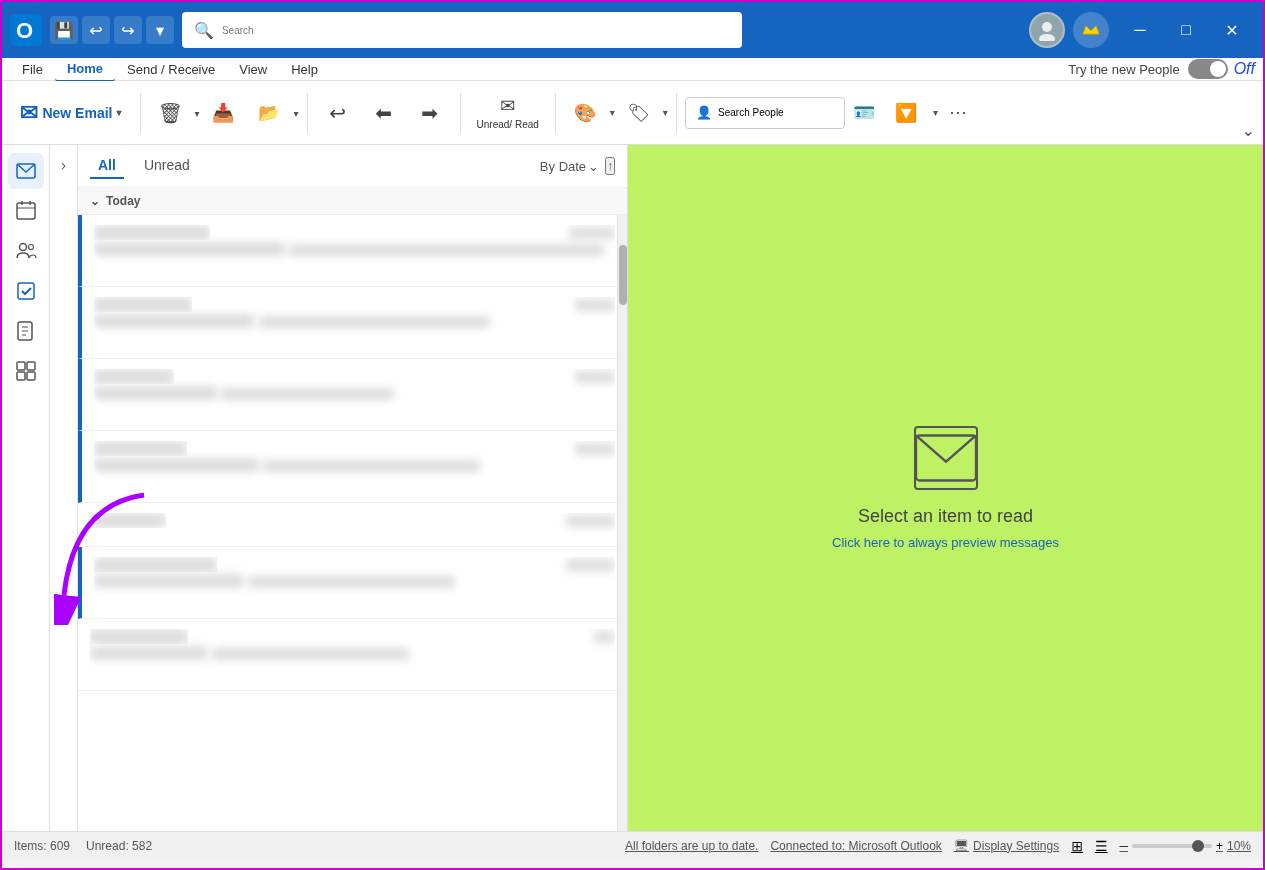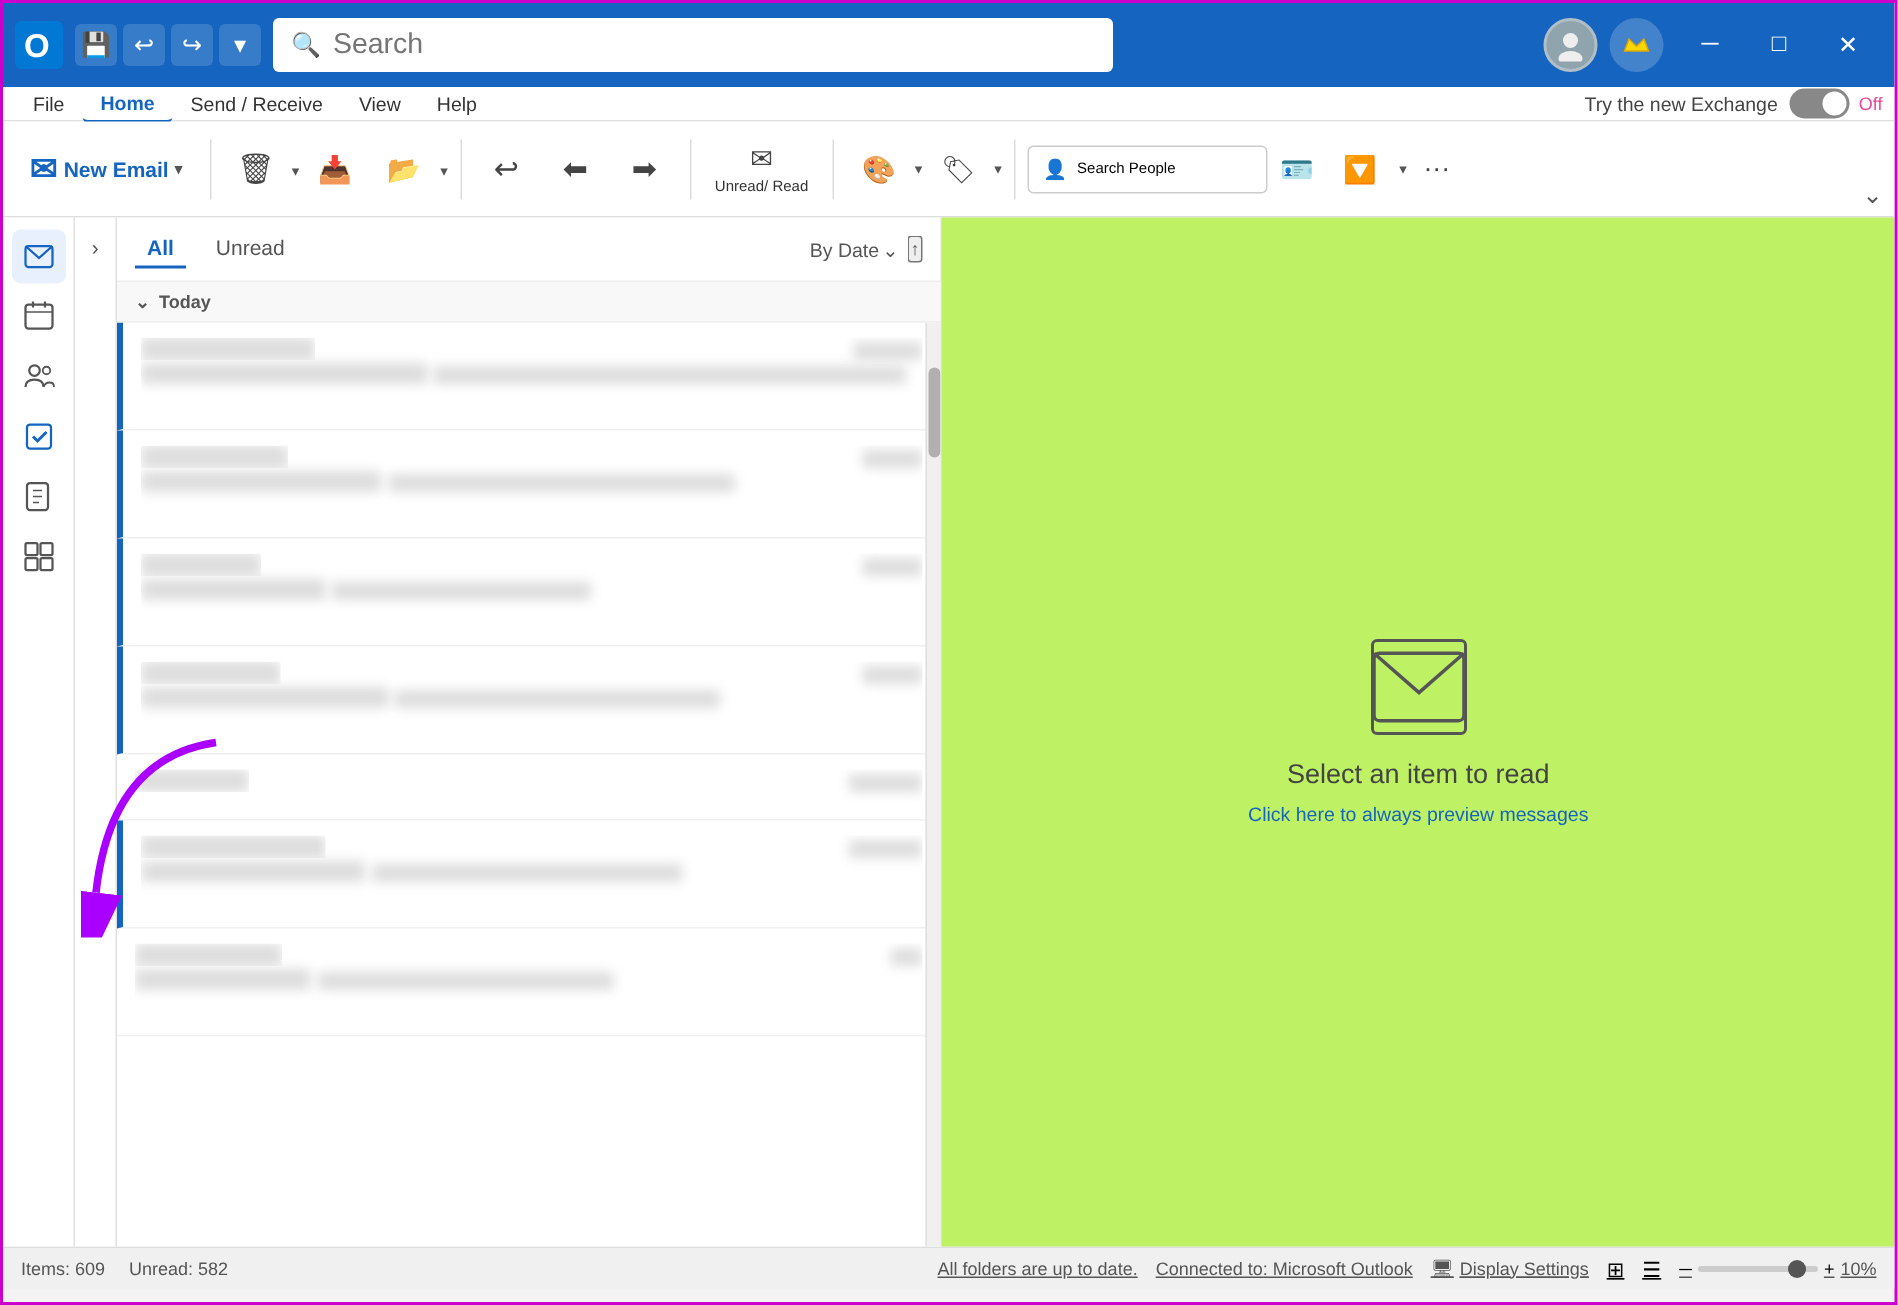--- a/index.html
+++ b/index.html
@@ -38,7 +38,7 @@
       padding: 0 12px; gap: 8px;
     }
     .title-bar-search input {
-      border: none; outline: none; font-size: 19px; flex: 1; color: #222;
+      border: none; outline: none; font-size: 10px; flex: 1; color: #222;
     }
     .search-icon-tb { color: #555; font-size: 16px; }
     .title-bar-right {

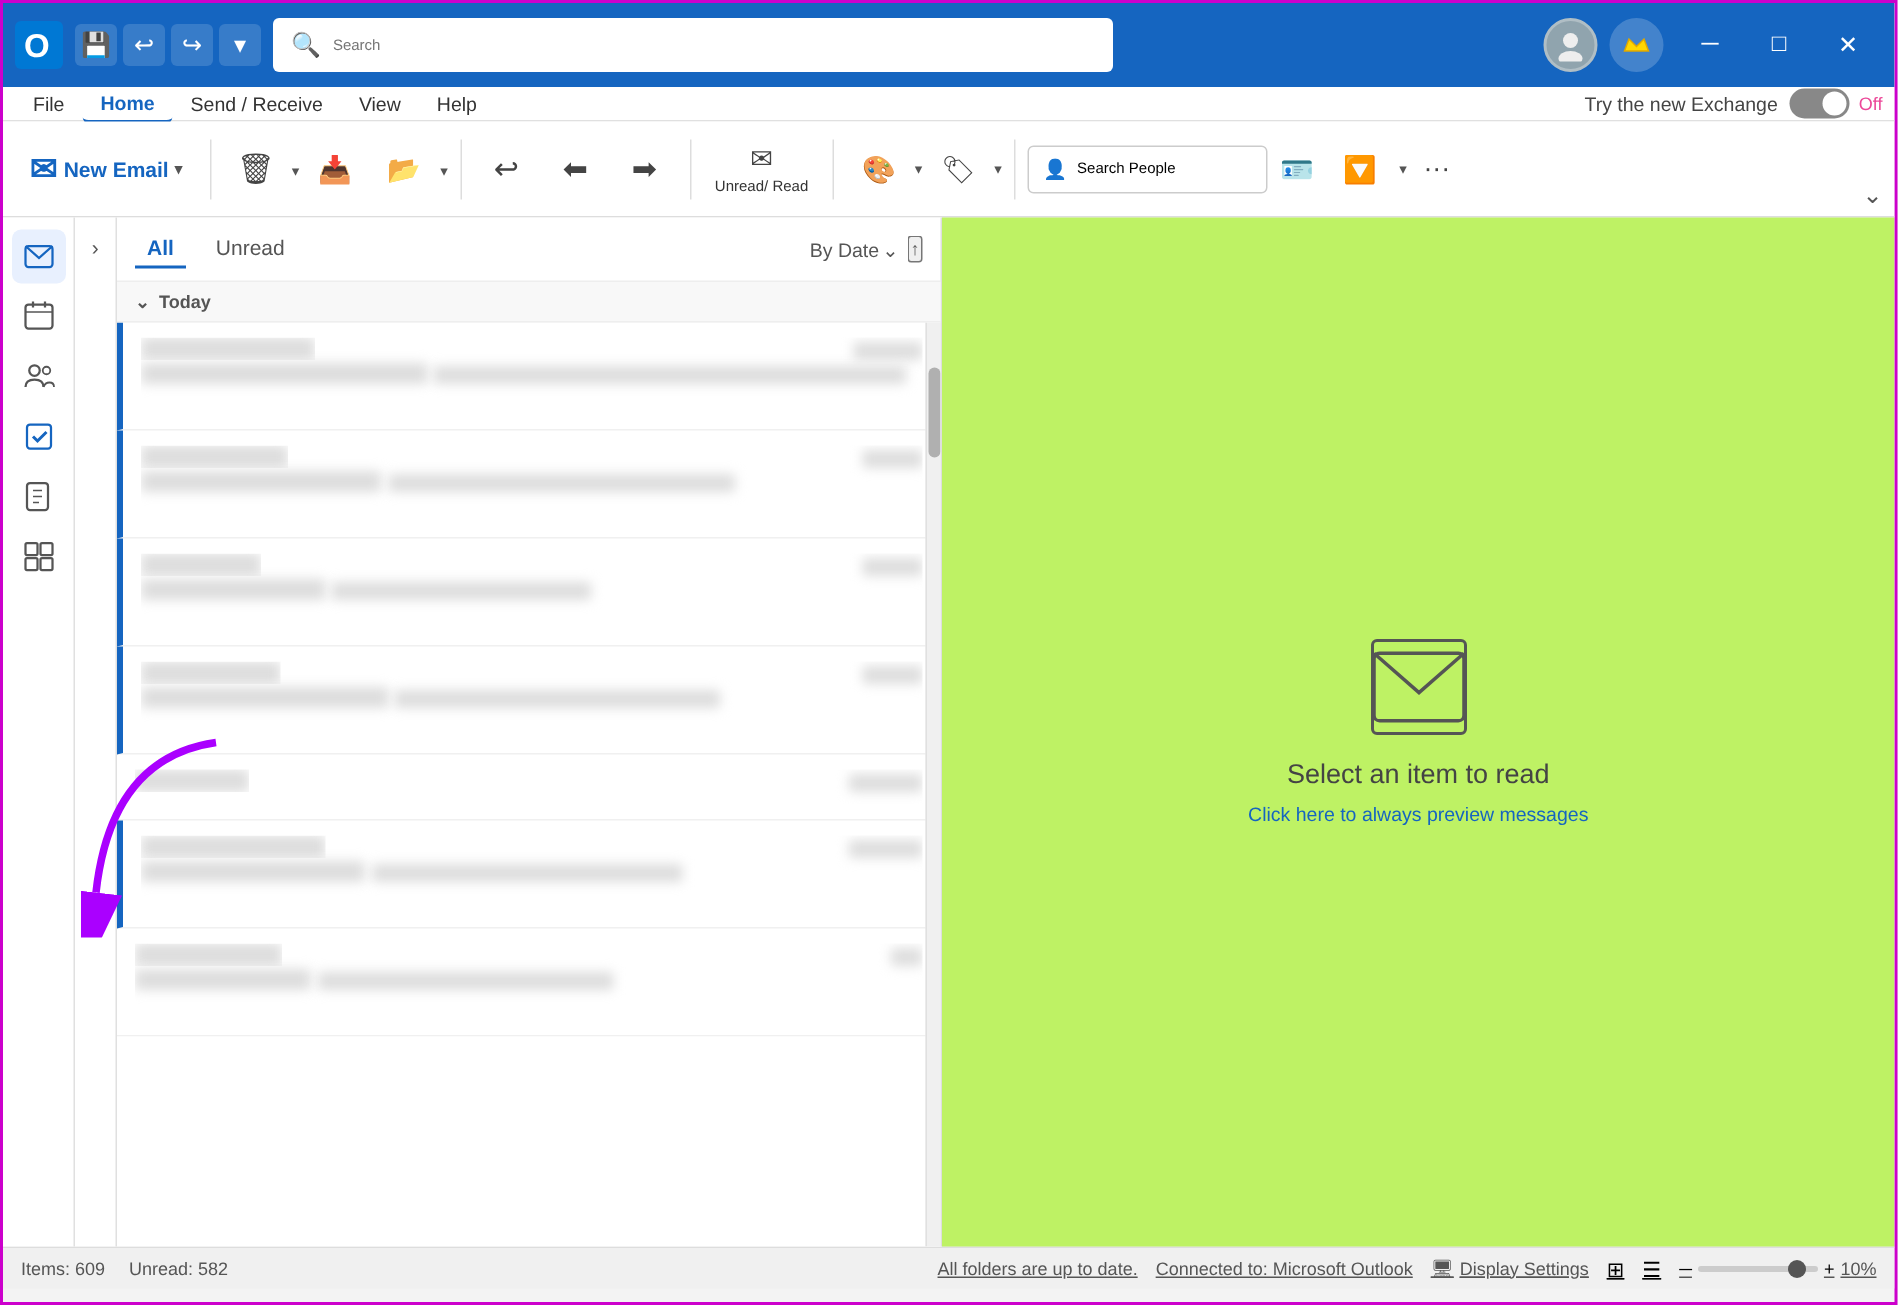--- a/index.html
+++ b/index.html
@@ -361,7 +361,7 @@
   <div class="menu-item">View</div>
   <div class="menu-item">Help</div>
   <div class="menu-bar-right">
-    <span>Try the new Exchange</span>
+    <span>Try the new People</span>
     <div class="toggle-new-outlook">
       <div class="toggle-switch">
         <div class="knob"></div>

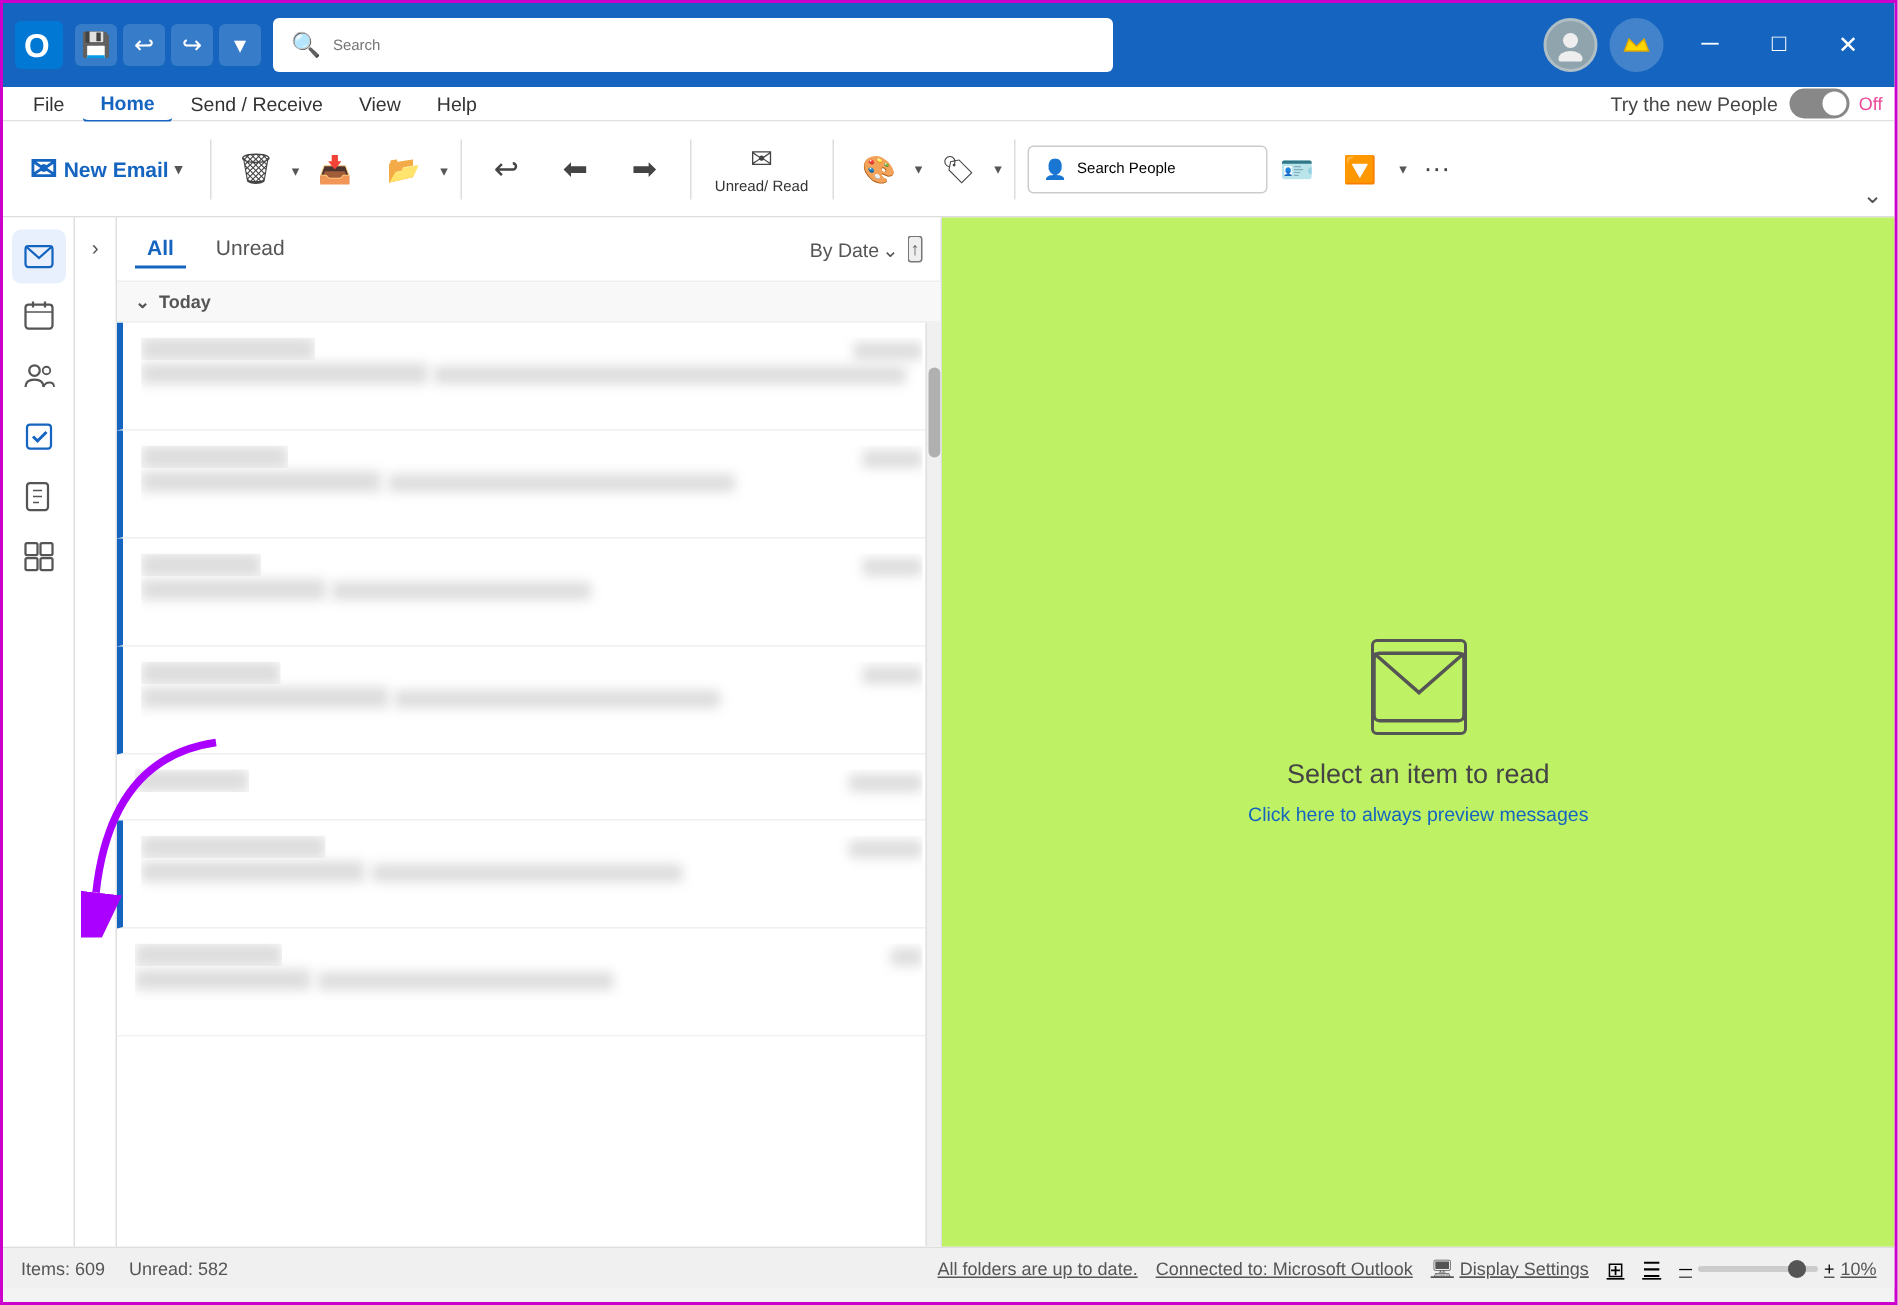--- a/index.html
+++ b/index.html
@@ -96,7 +96,7 @@
       width: 16px; height: 16px; background: white; border-radius: 50%;
       position: absolute; top: 2px; right: 2px;
     }
-    .toggle-label { font-size: 12px; color: #ec4899; }
+    .toggle-label { font-size: 16px; color: #1d4ed8; font-style: italic; }
 
     
     .ribbon {

